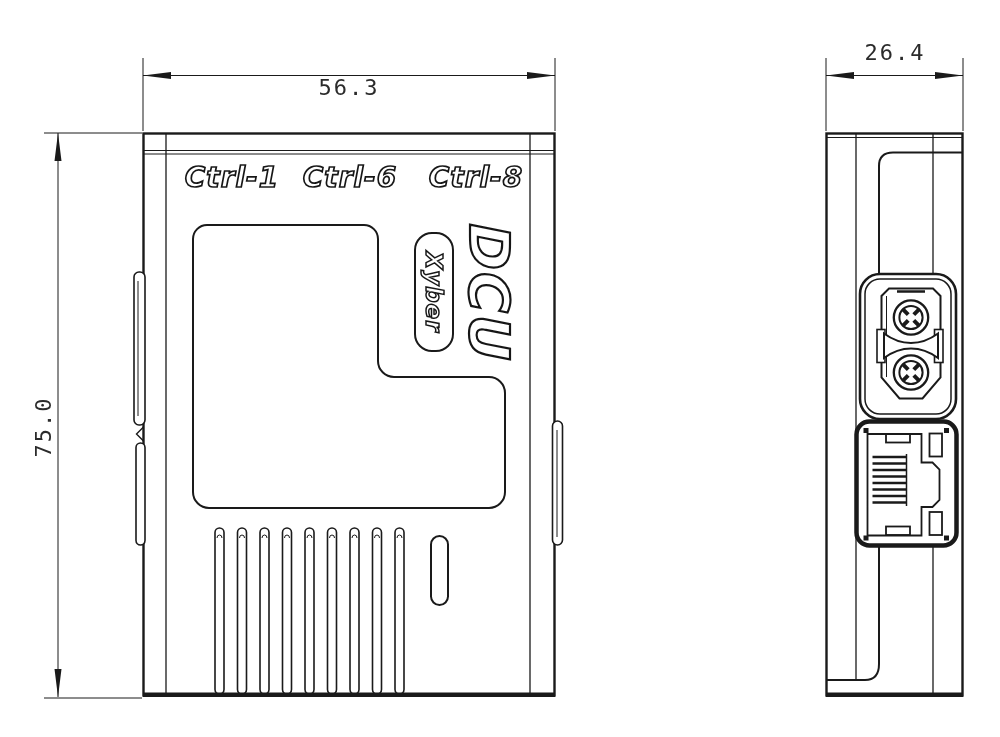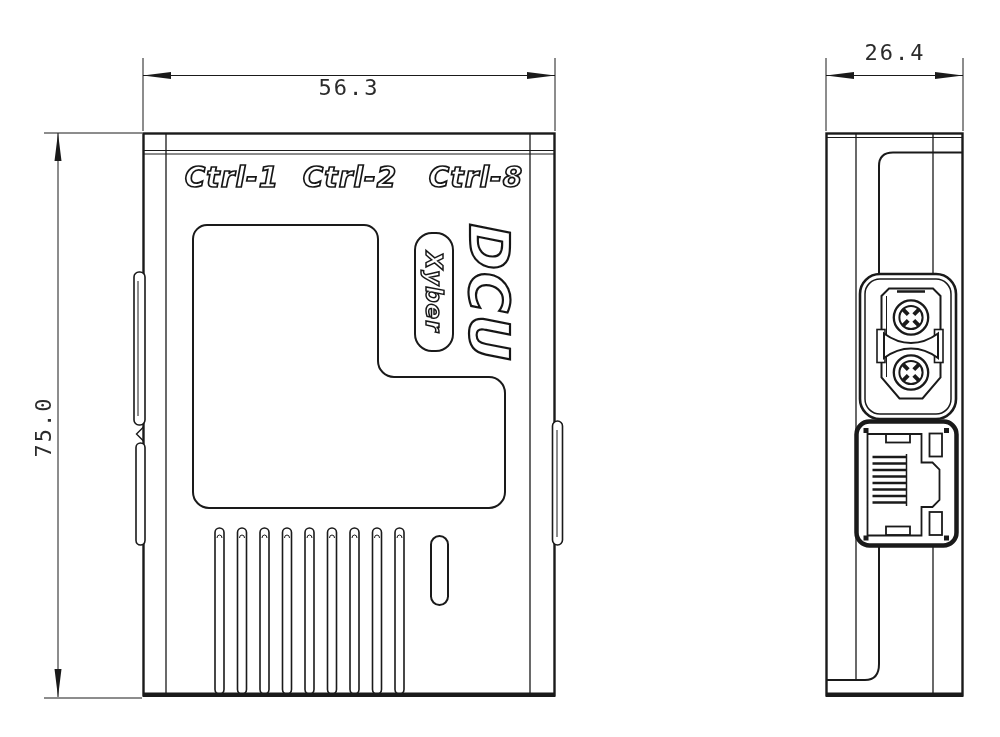--- a/index.html
+++ b/index.html
@@ -177,7 +177,7 @@
   <div class="dim-label dim-depth">26.4</div>
 
   <div class="port-label port-1 outline-text">Ctrl-1</div>
-  <div class="port-label port-2 outline-text">Ctrl-2</div>
+  <div class="port-label port-2 outline-text">Ctrl-6</div>
   <div class="port-label port-3 outline-text">Ctrl-8</div>
 
   <div class="model-label outline-text">DCU</div>

